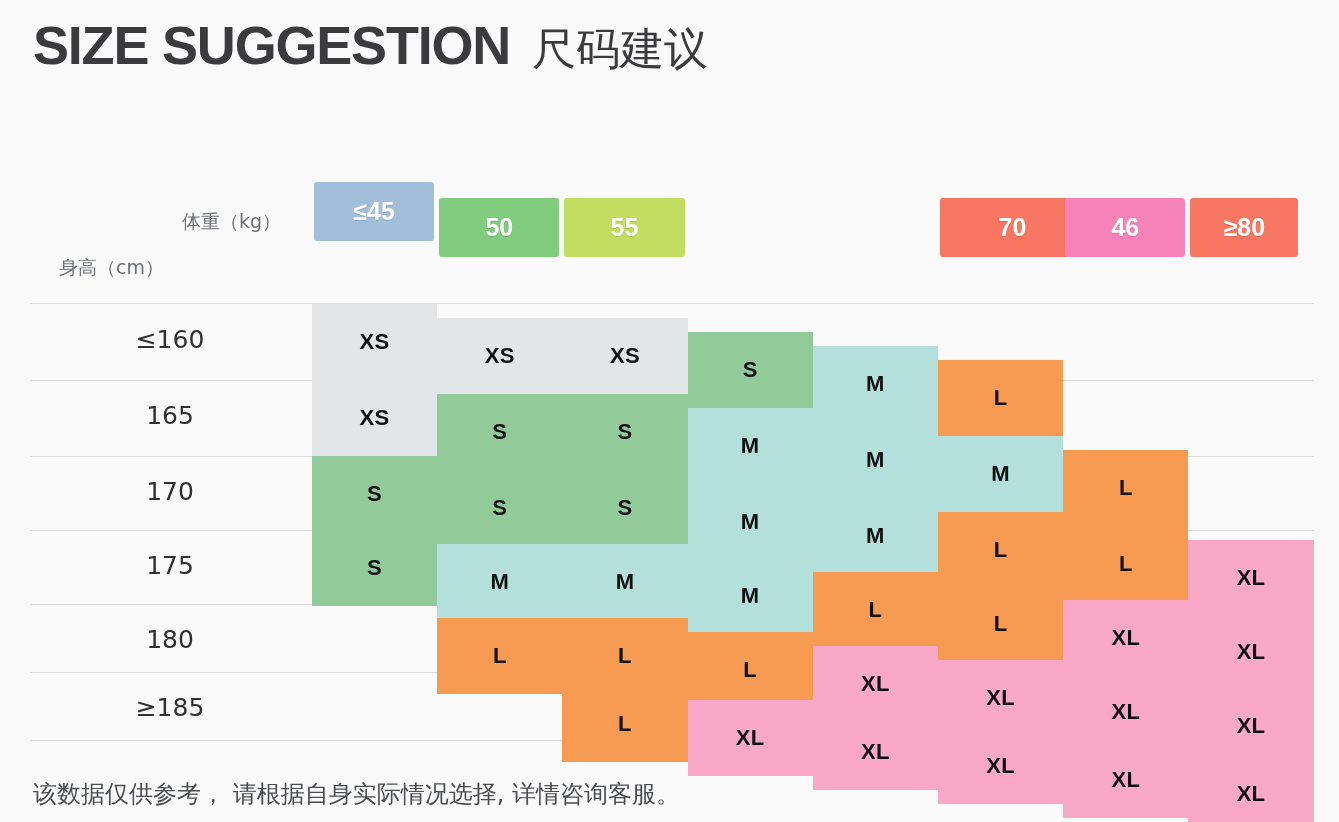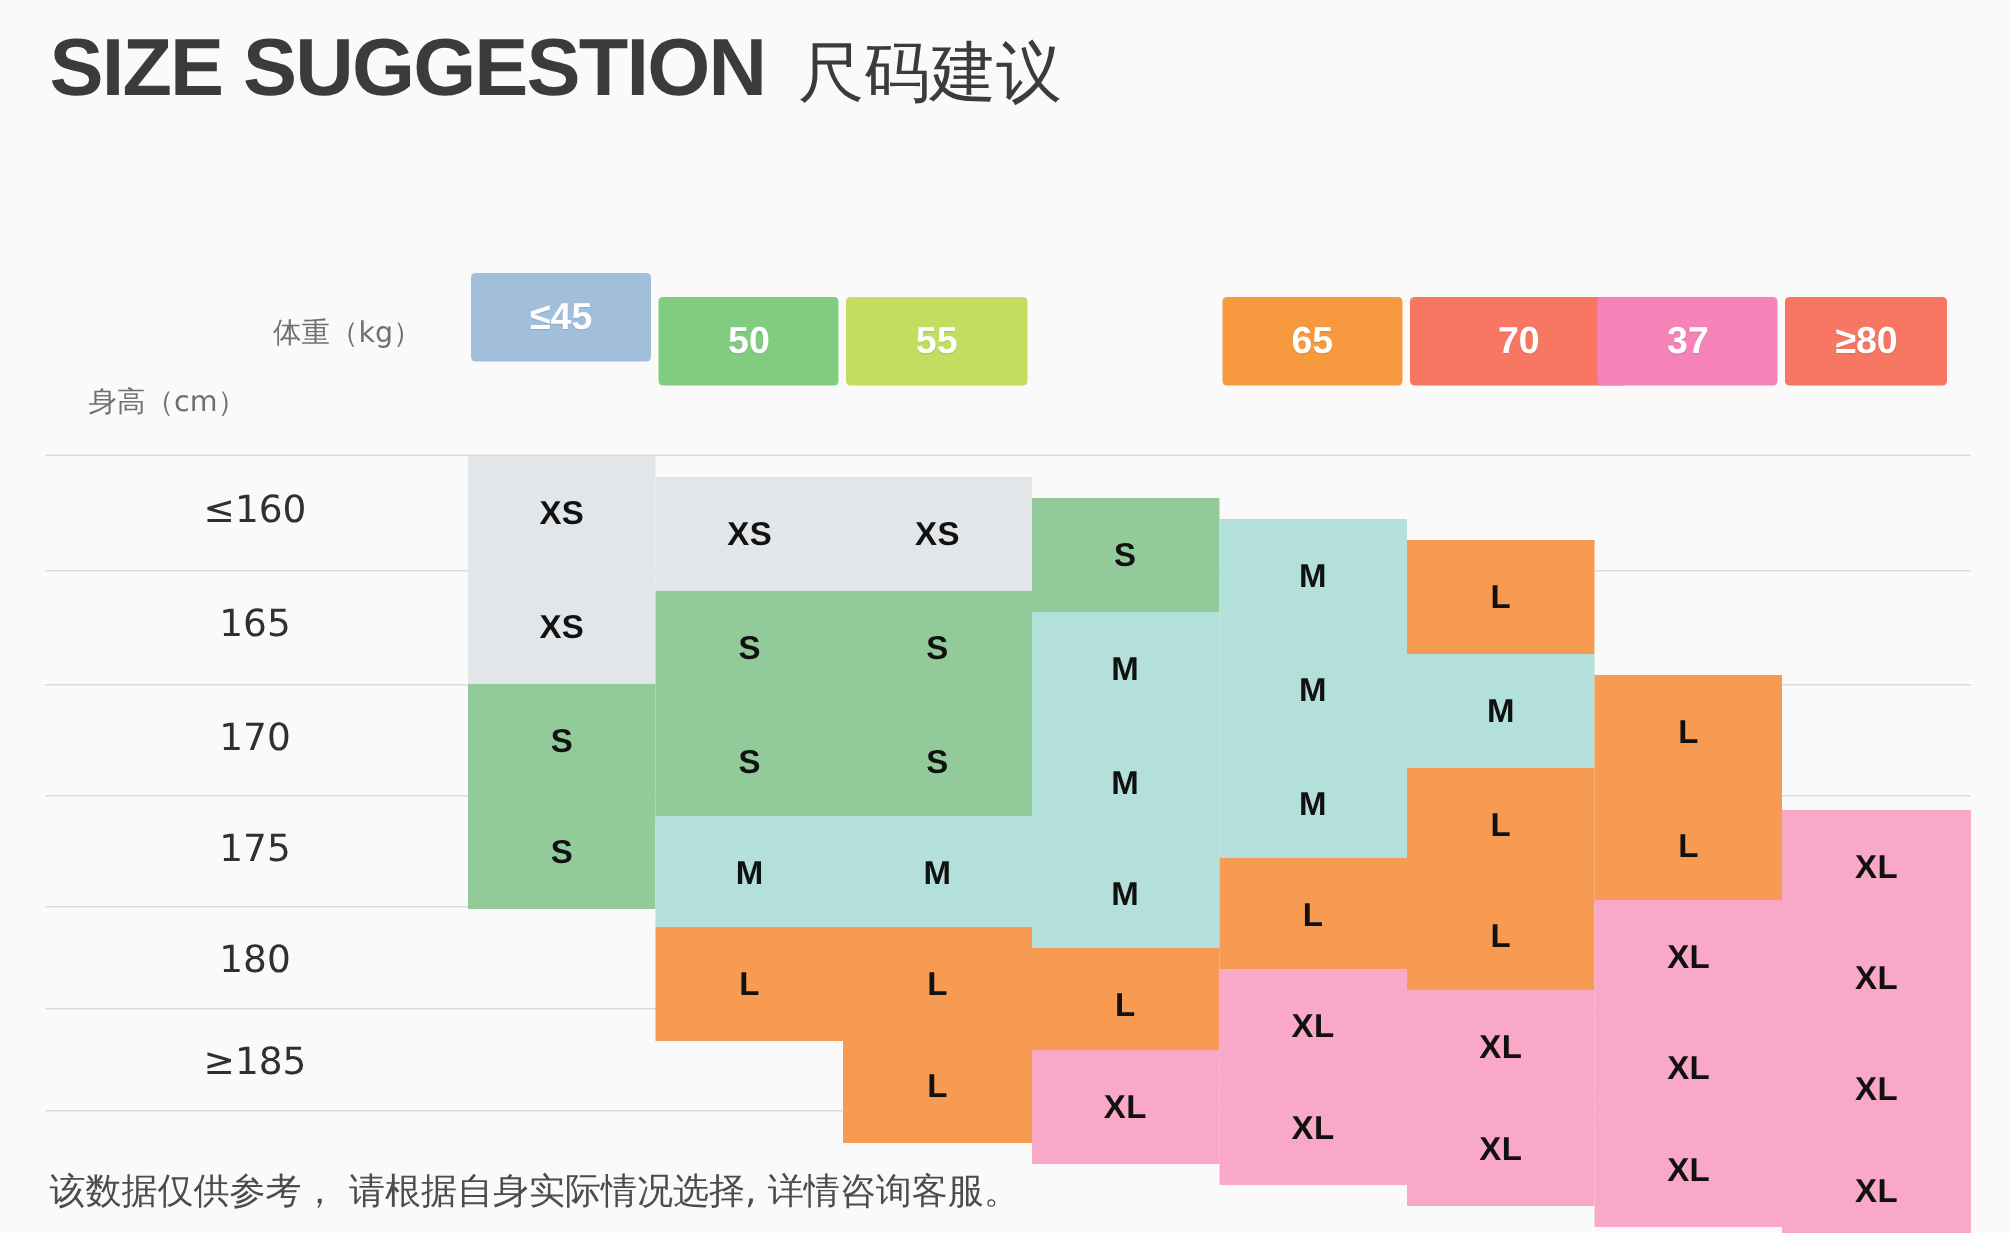--- a/index.html
+++ b/index.html
@@ -128,7 +128,6 @@
     <div class="hdr-cell" style="left: 314px; width: 120.2px; top: 182px; background: rgb(161, 191, 219);">≤45</div>
     <div class="hdr-cell" style="left: 439.2px; width: 120.2px; top: 198px; background: rgb(130, 204, 128);">50</div>
     <div class="hdr-cell" style="left: 564.4px; width: 120.2px; top: 198px; background: rgb(194, 221, 95);">55</div>
-    <div class="hdr-cell" style="left: 814.8px; width: 120.2px; top: 198px; background: rgb(247, 154, 63);">65</div>
     <div class="hdr-cell" style="left: 940px; width: 145px; top: 198px; background: rgb(248, 119, 98);">70</div>
     <div class="hdr-cell" style="left: 1065.2px; width: 120.2px; top: 198px; background: rgb(245, 131, 185);">37</div>
     <div class="hdr-cell" style="left: 1190.4px; width: 108px; top: 198px; background: rgb(248, 119, 98);">≥80</div>

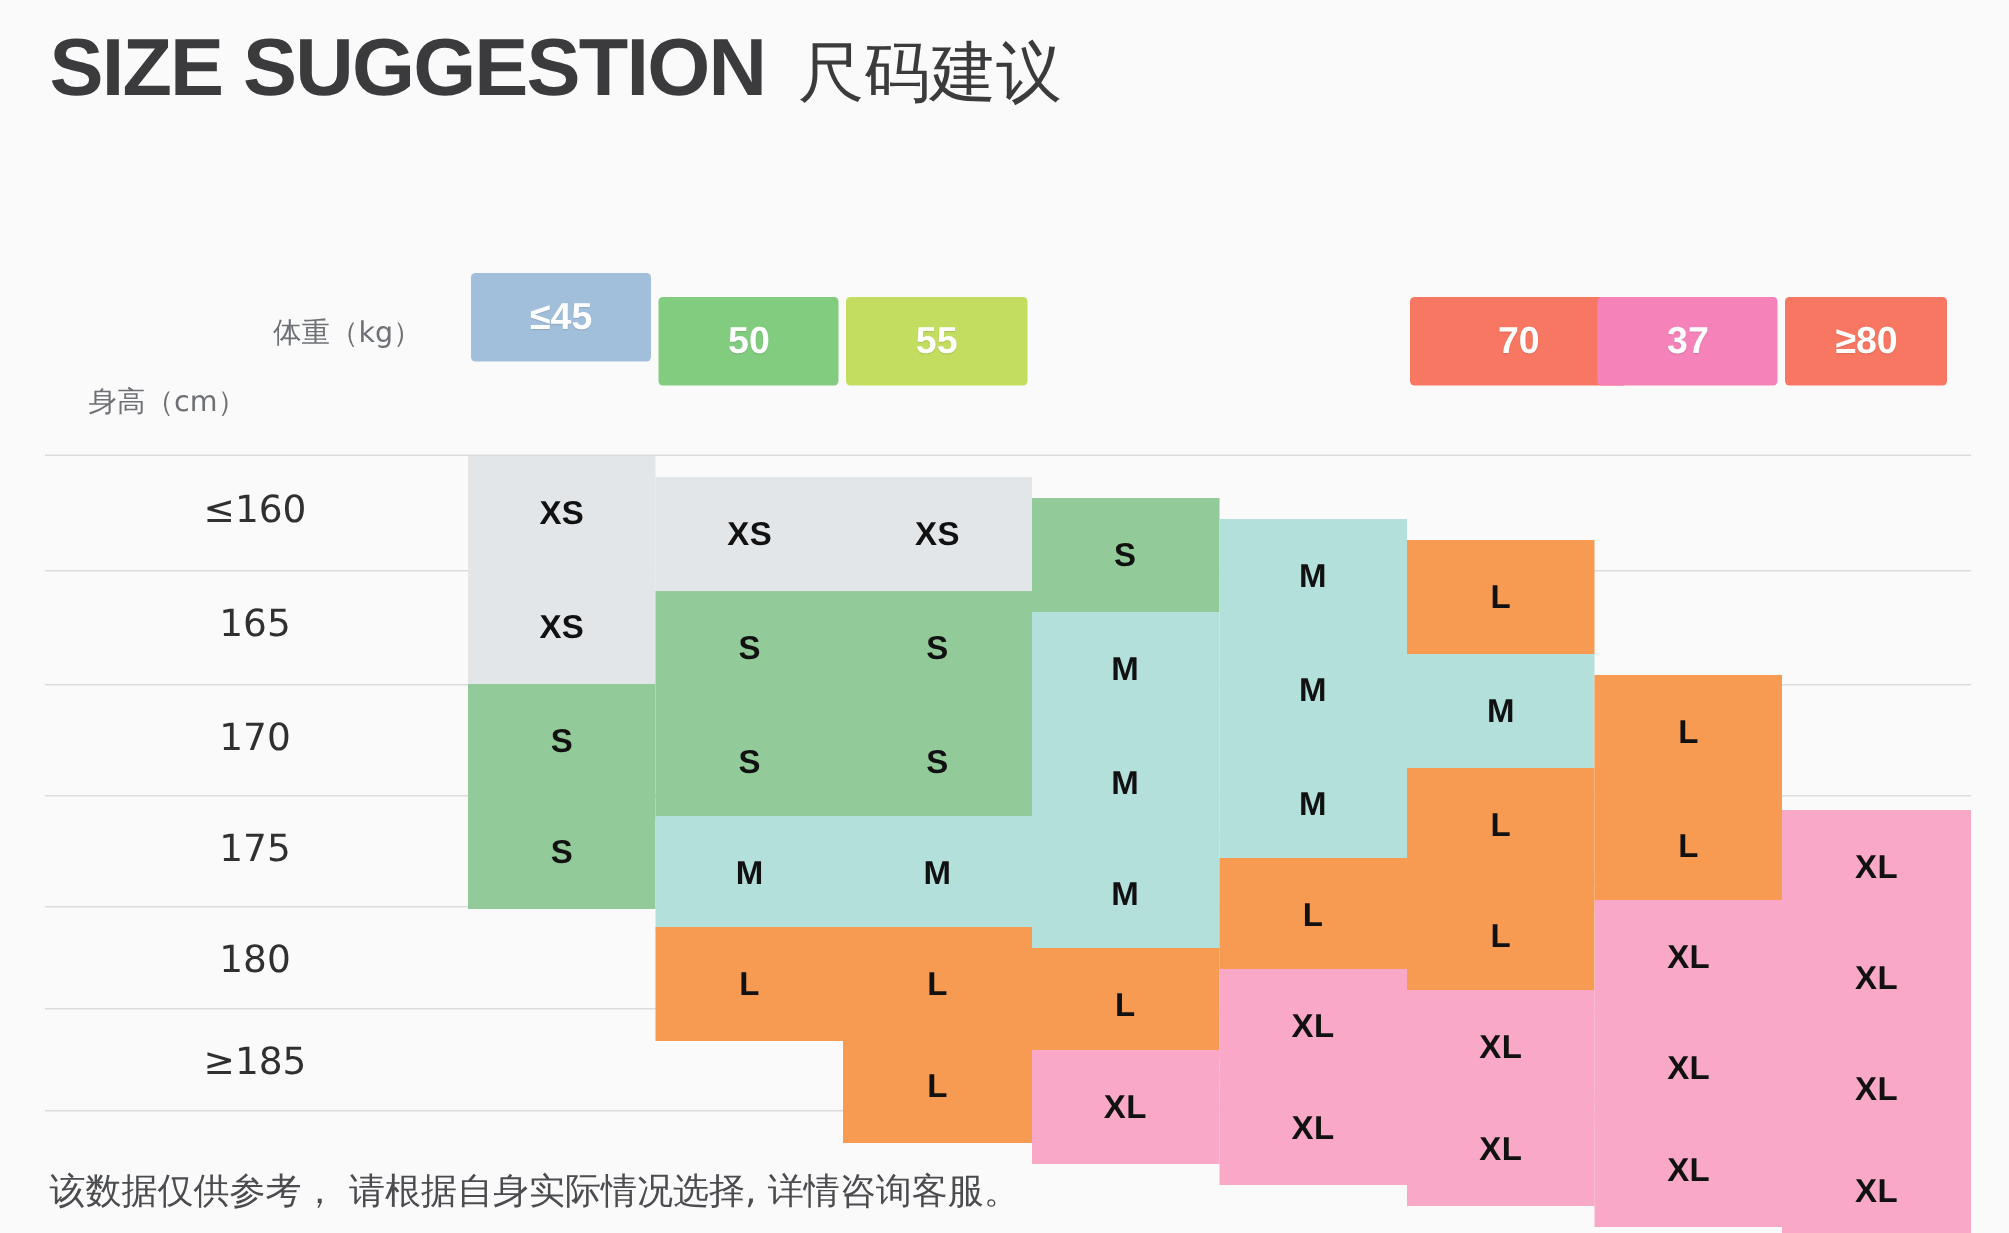--- a/index.html
+++ b/index.html
@@ -129,7 +129,7 @@
     <div class="hdr-cell" style="left: 439.2px; width: 120.2px; top: 198px; background: rgb(130, 204, 128);">50</div>
     <div class="hdr-cell" style="left: 564.4px; width: 120.2px; top: 198px; background: rgb(194, 221, 95);">55</div>
     <div class="hdr-cell" style="left: 940px; width: 145px; top: 198px; background: rgb(248, 119, 98);">70</div>
-    <div class="hdr-cell" style="left: 1065.2px; width: 120.2px; top: 198px; background: rgb(245, 131, 185);">37</div>
+    <div class="hdr-cell" style="left: 1065.2px; width: 120.2px; top: 198px; background: rgb(245, 131, 185);">46</div>
     <div class="hdr-cell" style="left: 1190.4px; width: 108px; top: 198px; background: rgb(248, 119, 98);">≥80</div>
     <div class="row-rule" style="top: 303px; width: 1283.6px; background: rgb(220, 220, 220);"></div>
     <div class="row-rule" style="top: 380px; width: 1283.6px; background: rgb(220, 220, 220);"></div>

